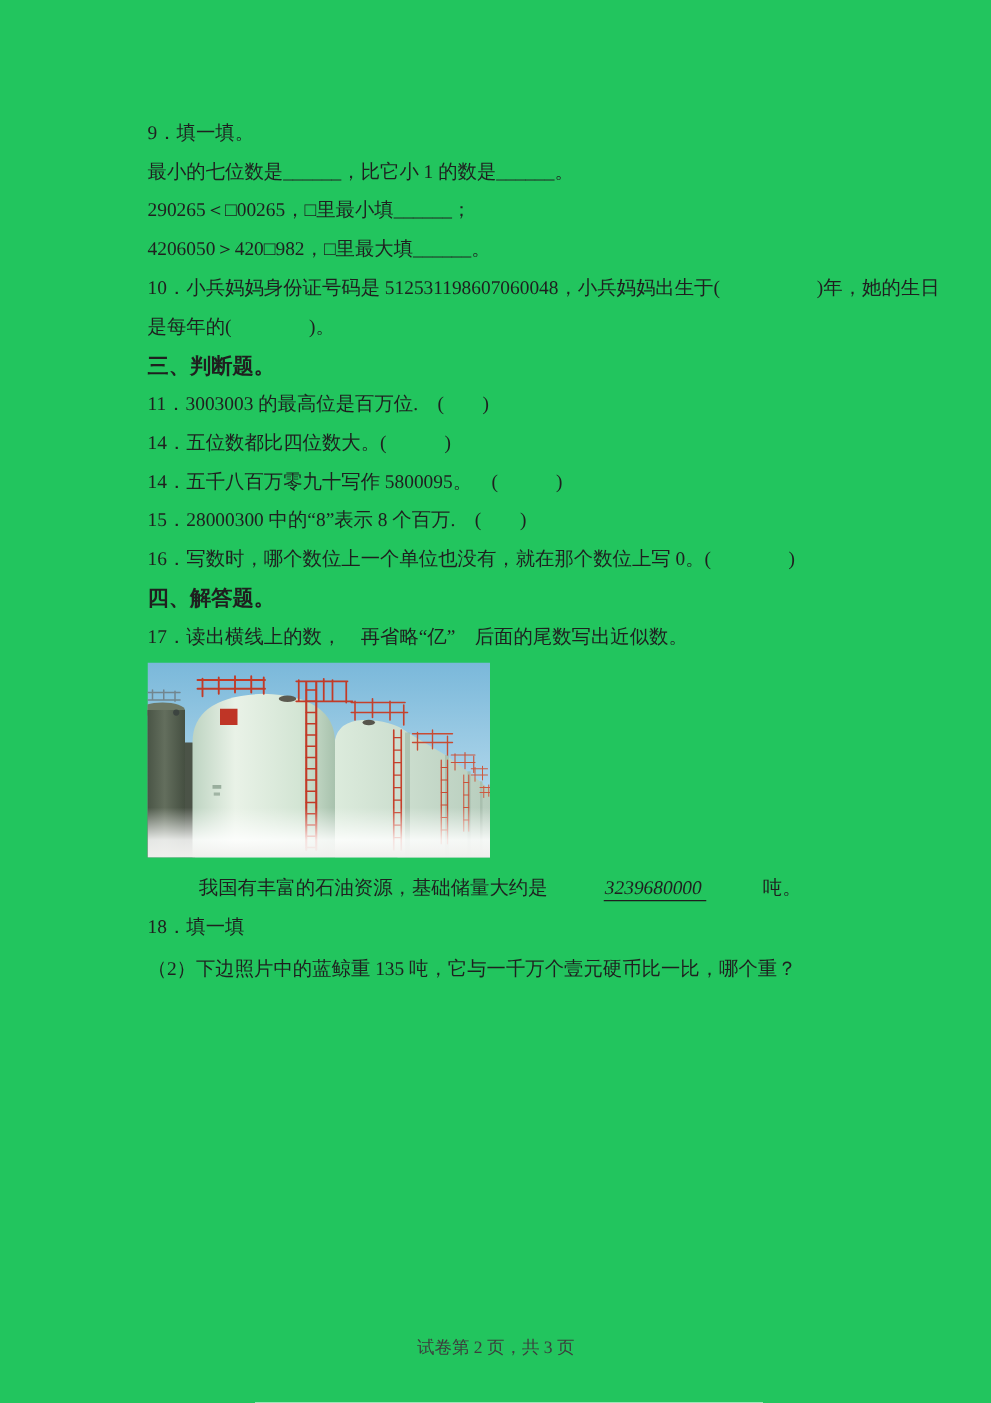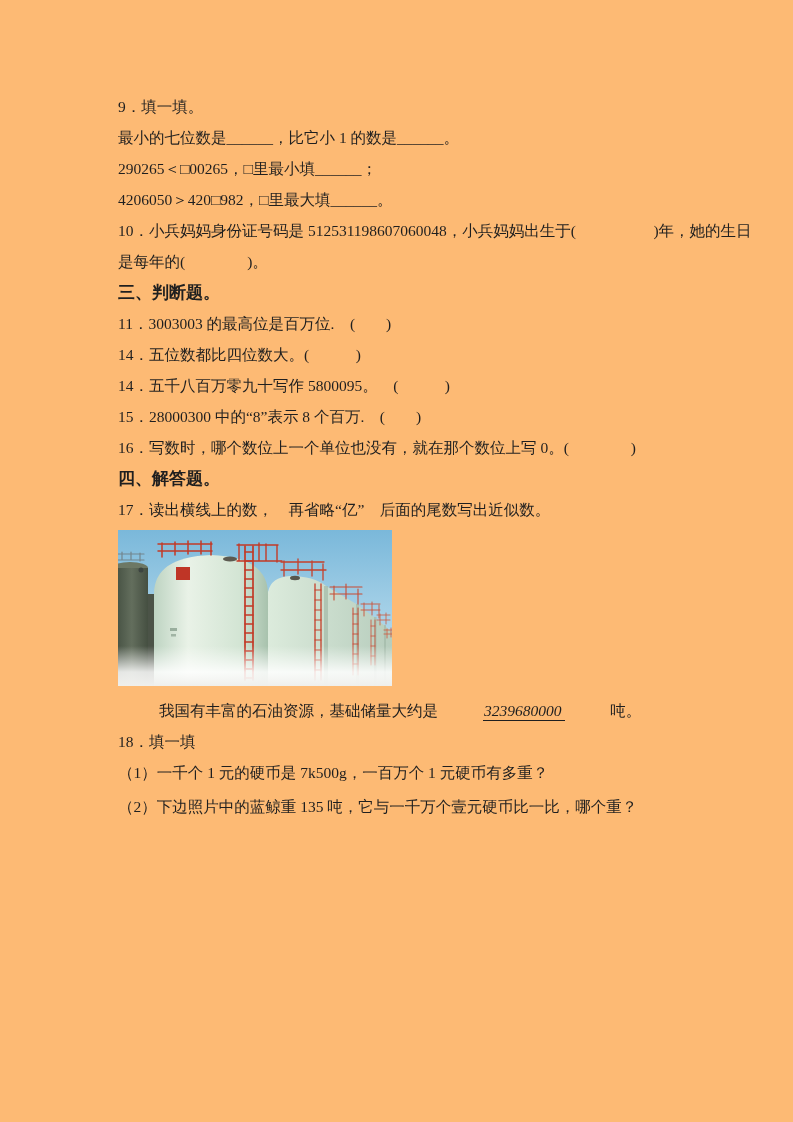--- a/index.html
+++ b/index.html
@@ -10,7 +10,7 @@
   .page{
     position:relative;
     width:793px;height:1122px;
-    background:#fdba74;
+    background:#22c55e;
     font-family:"Liberation Serif","DejaVu Serif",serif;
     color:var(--ink);
     overflow:hidden;

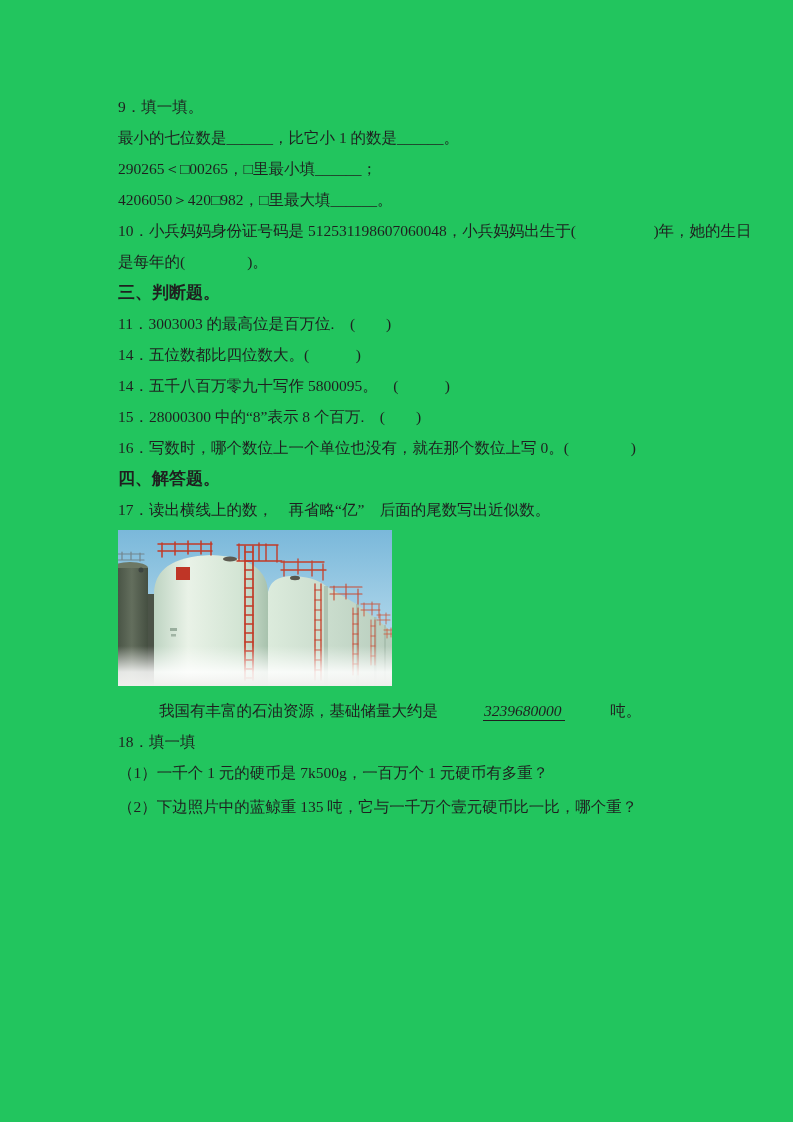--- a/index.html
+++ b/index.html
@@ -136,7 +136,6 @@
     <p class="statement"><span>我国有丰富的石油资源，基础储量大约是 </span><span class="u">3239680000</span><span> 吨。</span></p>
 
     <p>18．填一填</p>
-    <p>（1）一千个 1 元的硬币是 7k500g，一百万个 1 元硬币有多重？</p>
     <p class="part-2">（2）下边照片中的蓝鲸重 135 吨，它与一千万个壹元硬币比一比，哪个重？</p>
 
   </div>

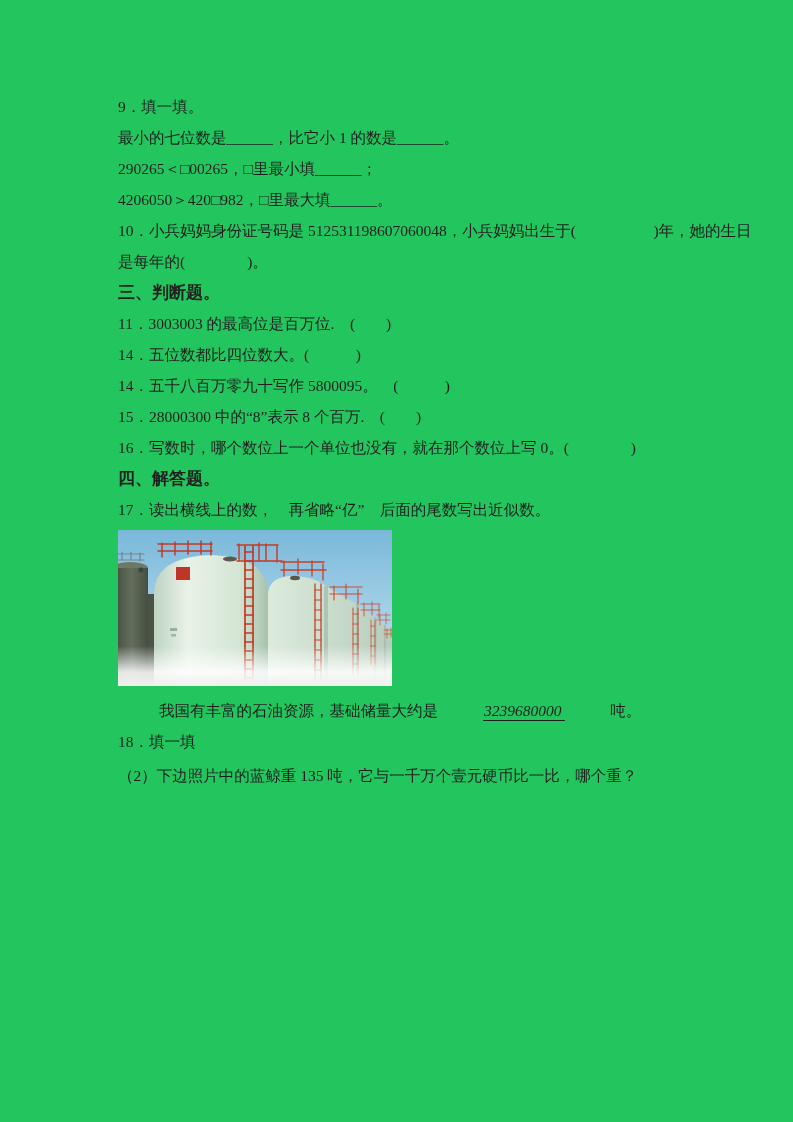--- a/index.html
+++ b/index.html
@@ -140,6 +140,7 @@
 
   </div>
 
+  <div class="footer">试卷第 2 页，共 3 页</div>
 </div>
 
 </body></html>

